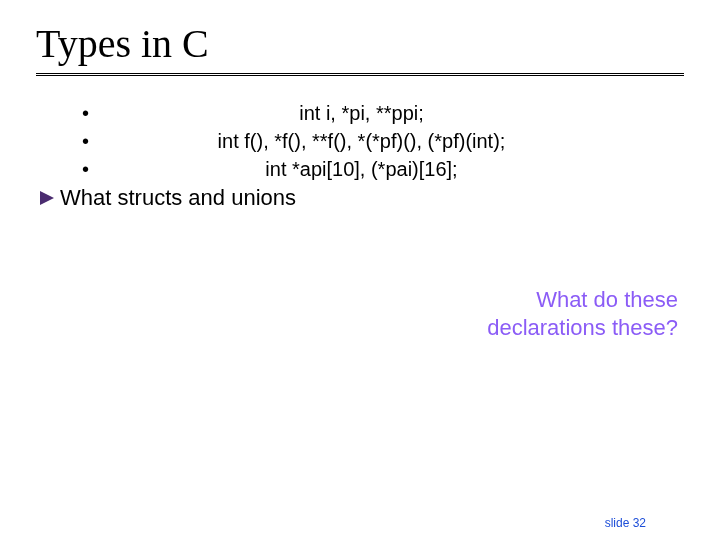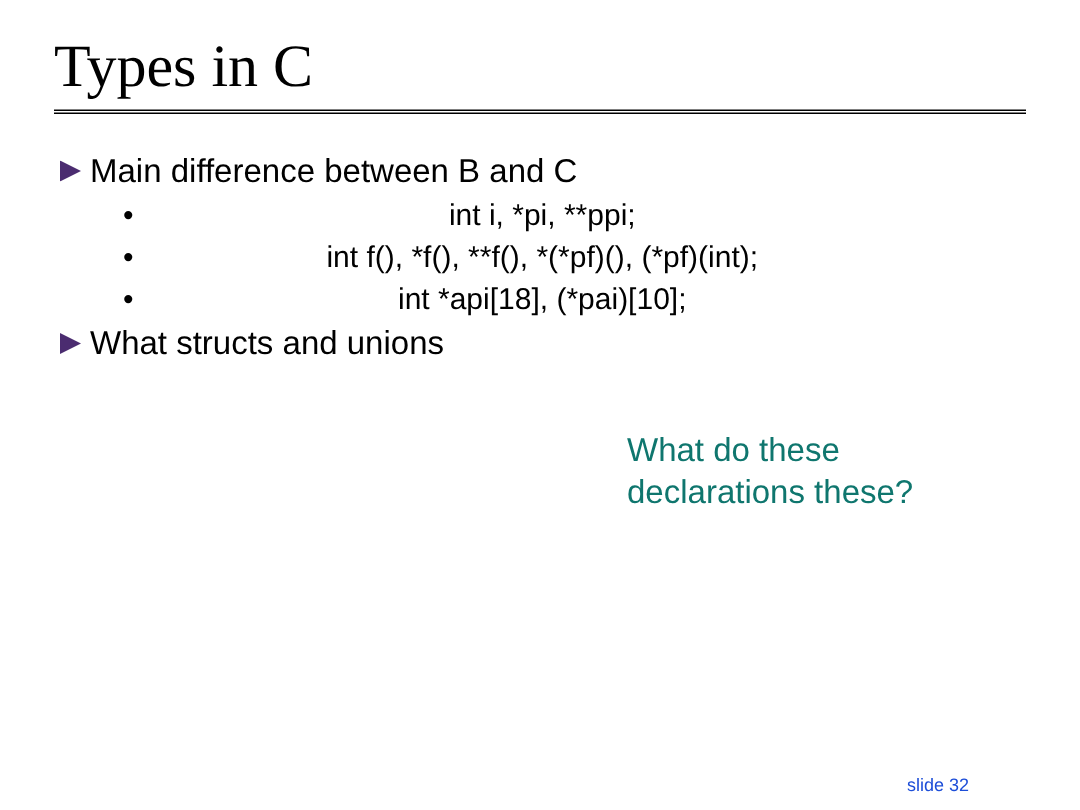--- a/index.html
+++ b/index.html
@@ -96,12 +96,6 @@
 
   <div class="body">
 
-    <div class="lvl1">
-      <svg class="bullet-icon" viewBox="0 0 10 10">
-          <polygon points="0,0 10,5 0,10" fill="#4b2c70"></polygon>
-        </svg>
-      <span class="text">Main difference between B and C</span>
-    </div>
 
 
     <div class="lvl2">

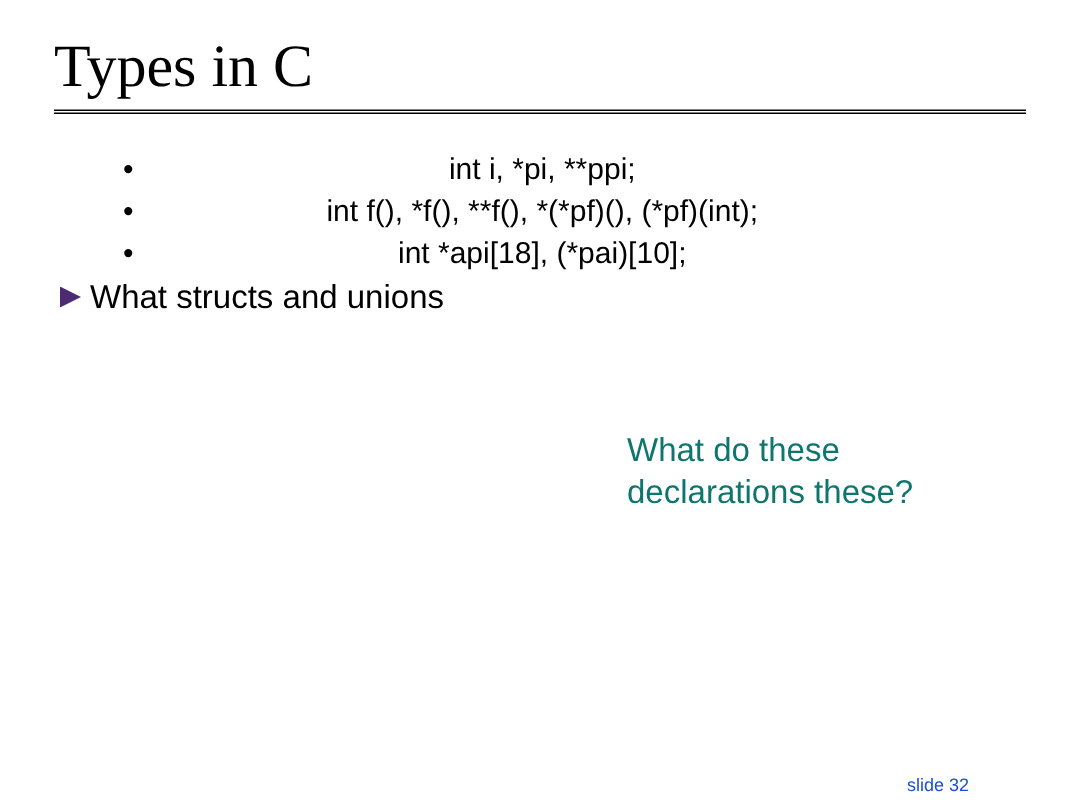--- a/index.html
+++ b/index.html
@@ -110,7 +110,7 @@
 
     <div class="lvl2">
       <span class="bullet-dot">•</span>
-      <span class="text">int *api[18], (*pai)[10];</span>
+      <span class="text">int *api[10], (*pai)[16];</span>
     </div>
 
     <div class="lvl1">

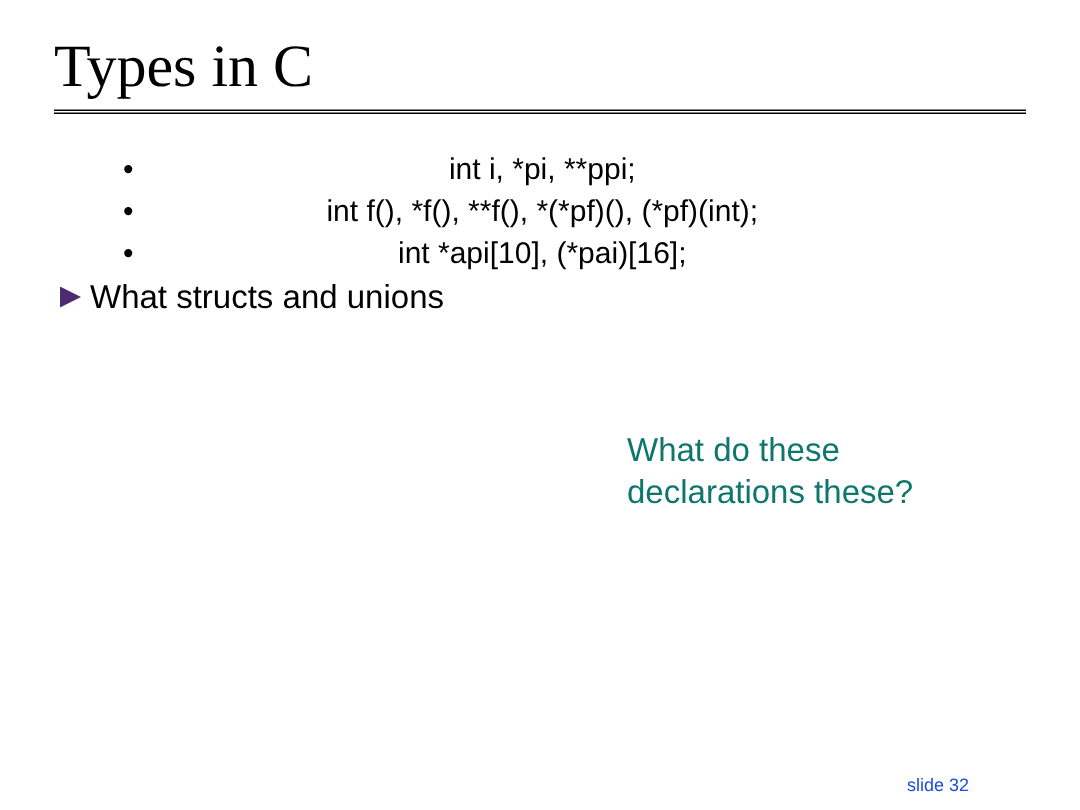--- a/index.html
+++ b/index.html
@@ -74,8 +74,9 @@
     top: 286px;
     width: 260px;
     font-size: 22px;
-    color: #0f766e;
+    color: #8b5cf6;
     line-height: 1.25;
+    text-align: right;
   }
   .slide-number {
     position: absolute;

